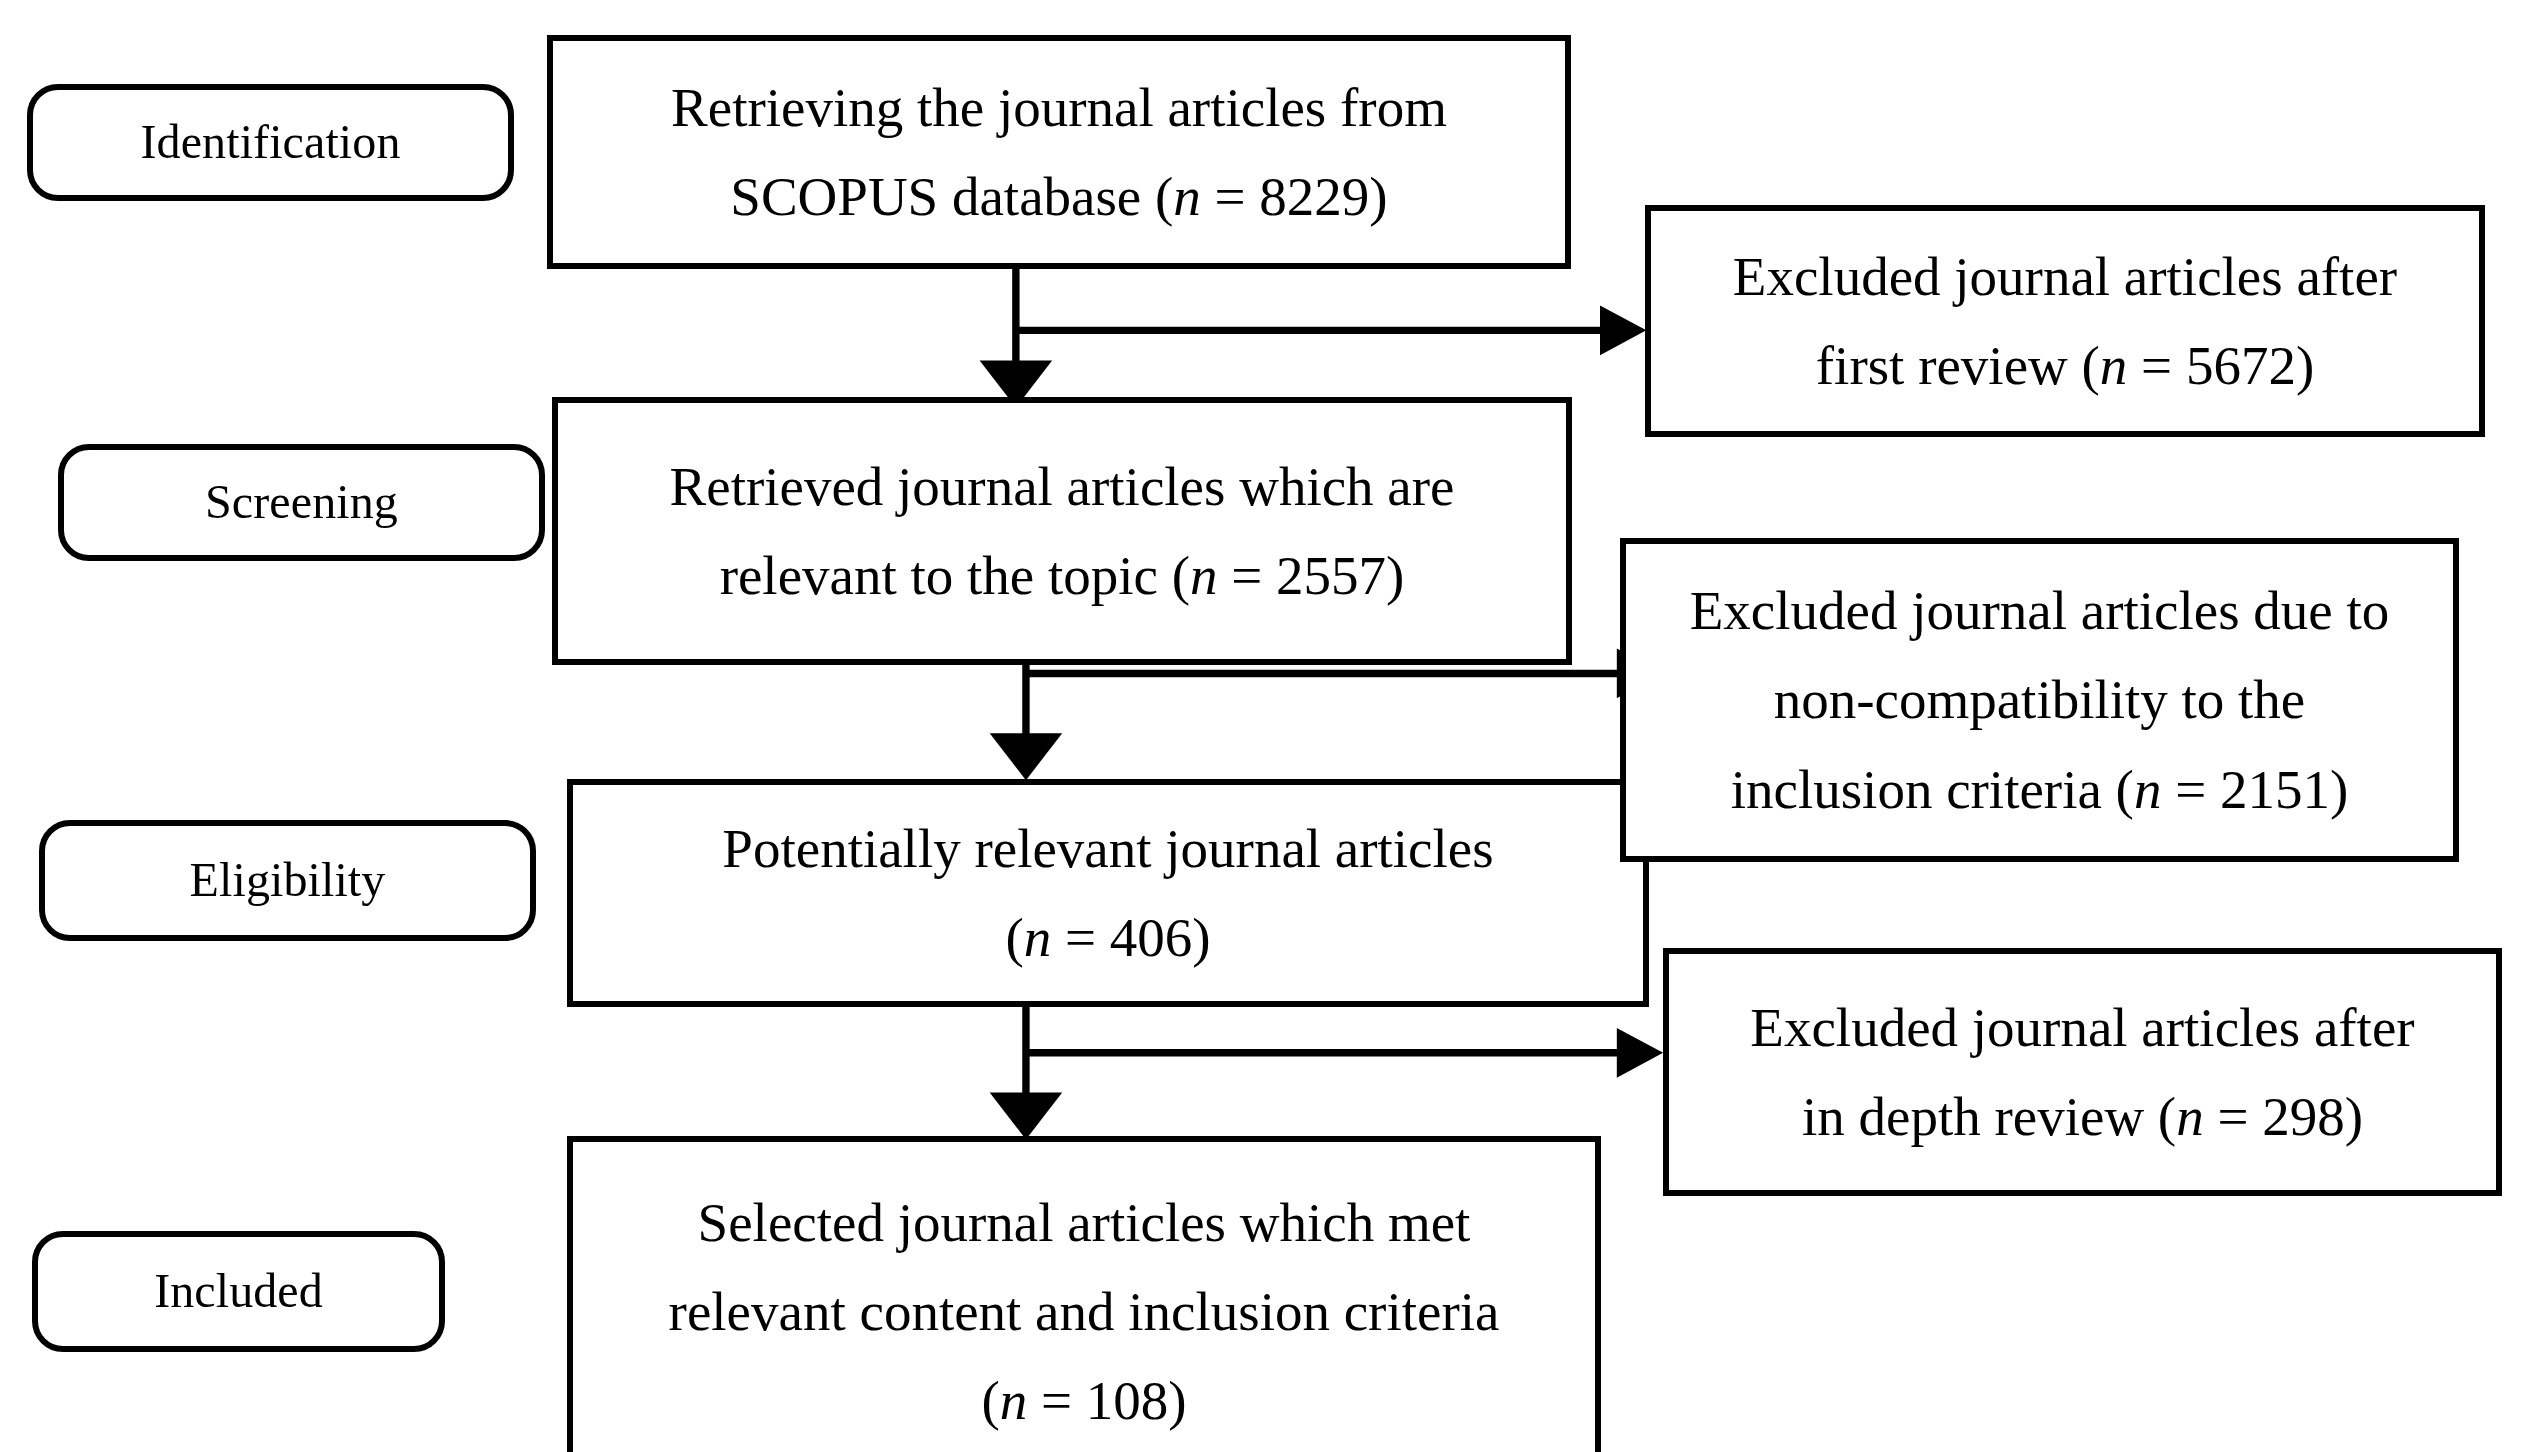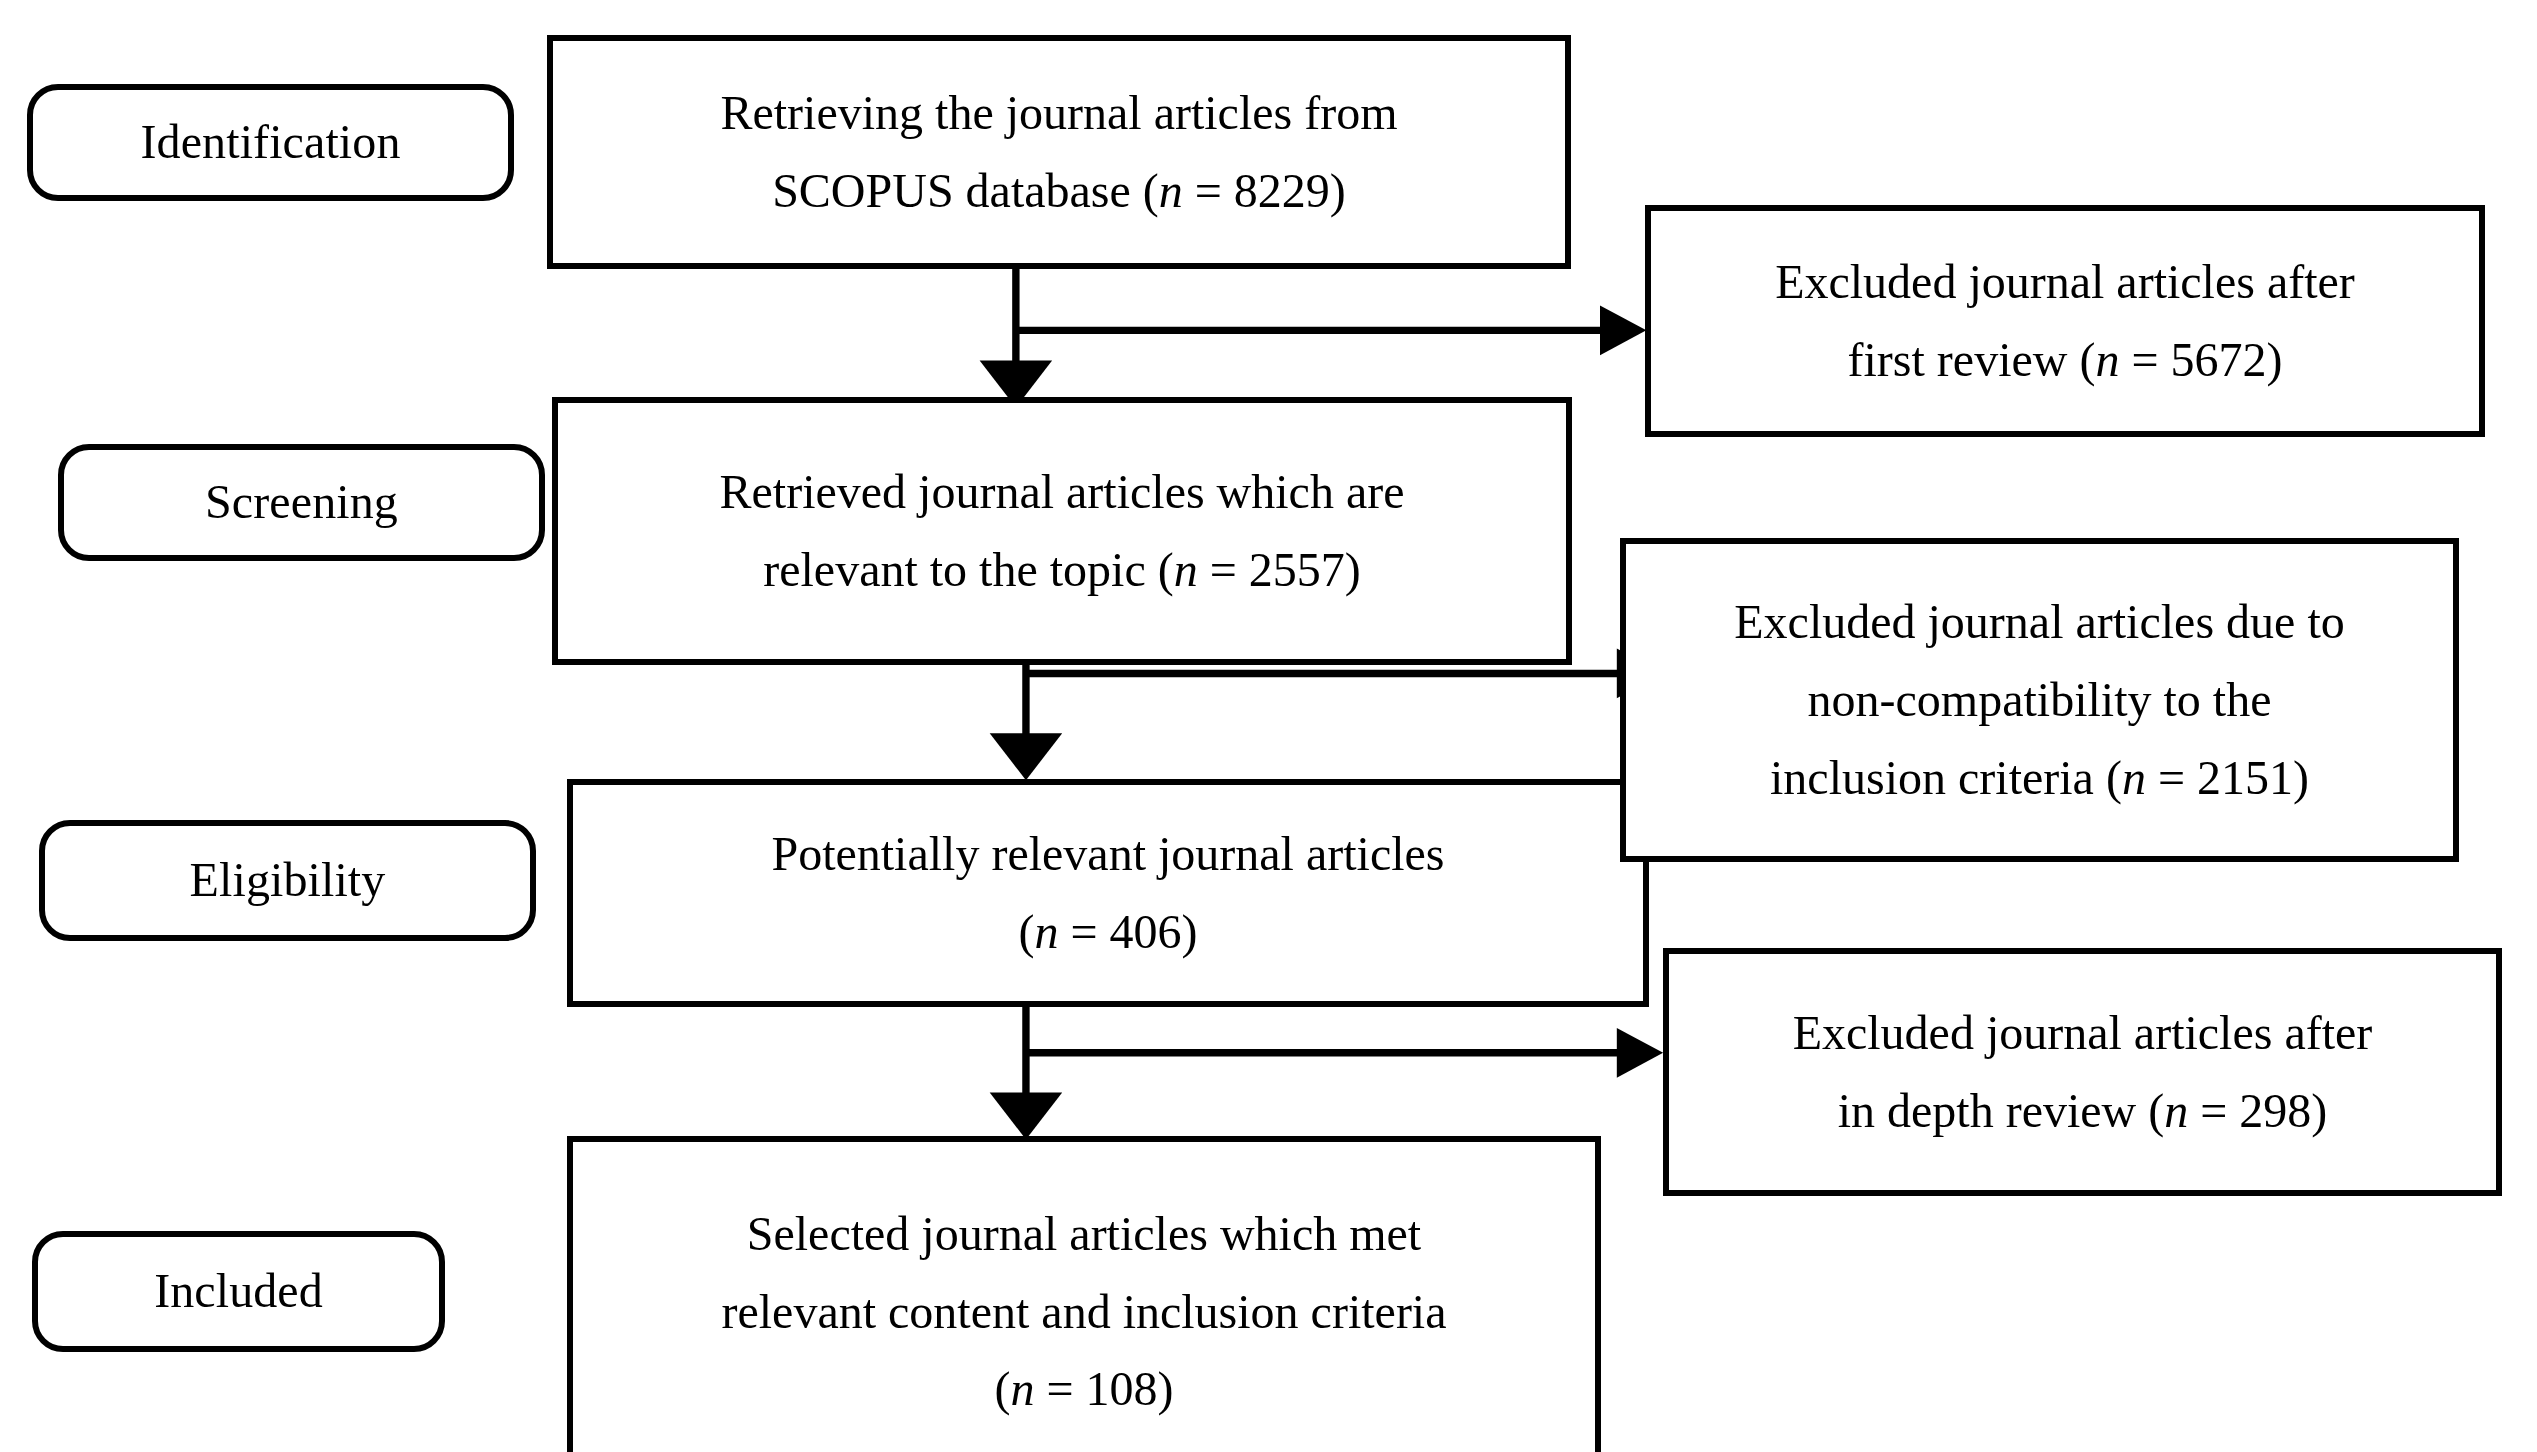--- a/index.html
+++ b/index.html
@@ -56,7 +56,7 @@
   
   .process .line,
   .exclusion .line {
-    font-size: 48px;
+    font-size: 55px;
     line-height: 1.62;
     white-space: nowrap;
     text-align: right;

